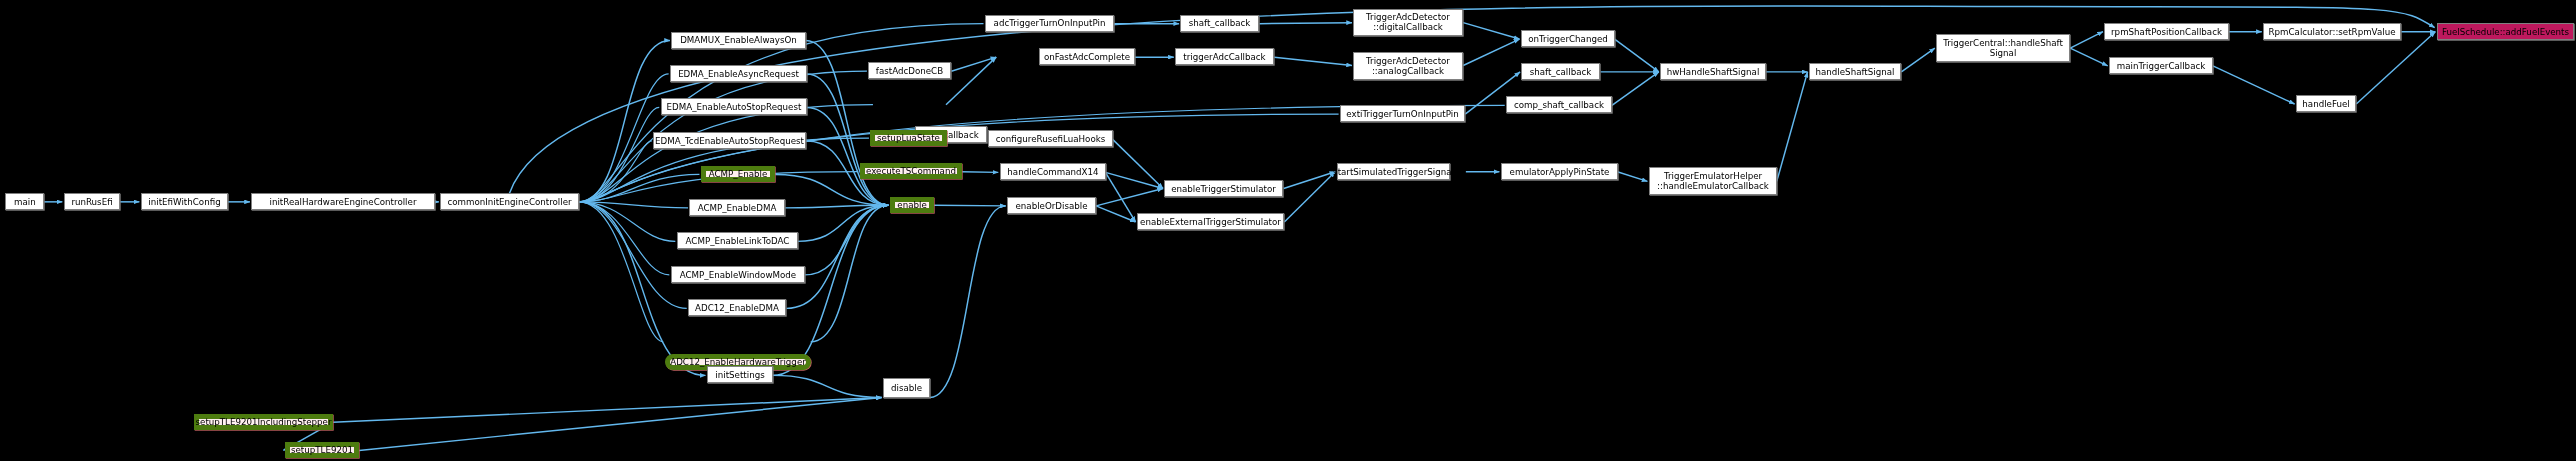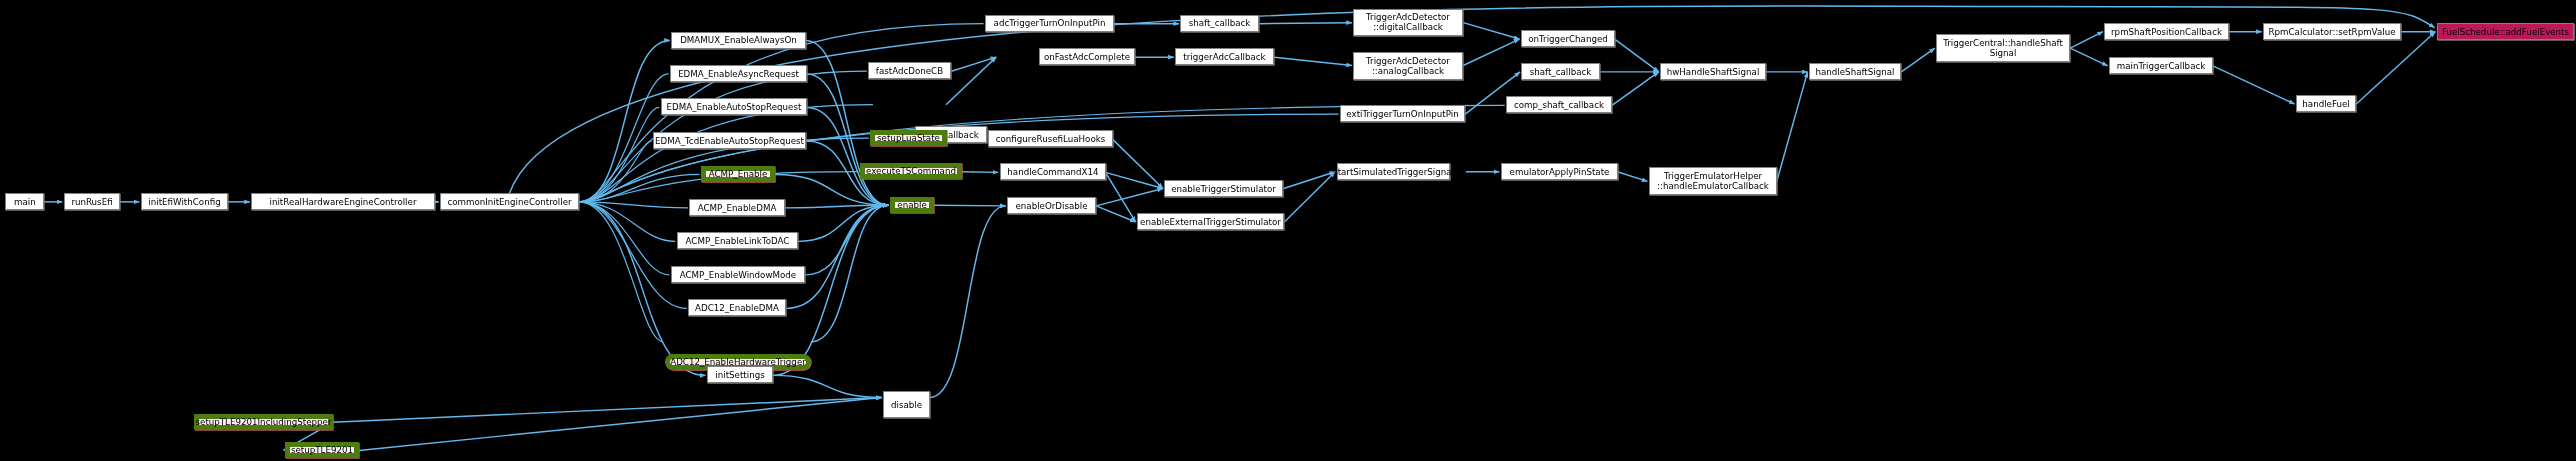--- a/index.html
+++ b/index.html
@@ -134,7 +134,7 @@
       <div class="node" style="left: 707px; top: 366px; width: 66px; height: 17.4px;">initSettings</div>
       <div class="node red" style="left: 194px; top: 414px; width: 139px; height: 16px;">setupTLE9201IncludingStepper</div>
       <div class="node red" style="left: 285px; top: 442px; width: 74px; height: 16px;">setupTLE9201</div>
-      <div class="node" style="left: 883px; top: 391px; width: 47px; height: 27px;">disable</div>
+      <div class="node" style="left: 883px; top: 378px; width: 47px; height: 20px;">disable</div>
       <div class="node" style="left: 868px; top: 62px; width: 83px; height: 17.4px;">fastAdcDoneCB</div>
       <div class="node" style="left: 915px; top: 96px; width: 72px; height: 17.4px; margin-top: 30px;">adc_callback</div>
       <div class="node red" style="left: 870px; top: 130px; width: 77px; height: 16px;">setupLuaState</div>

